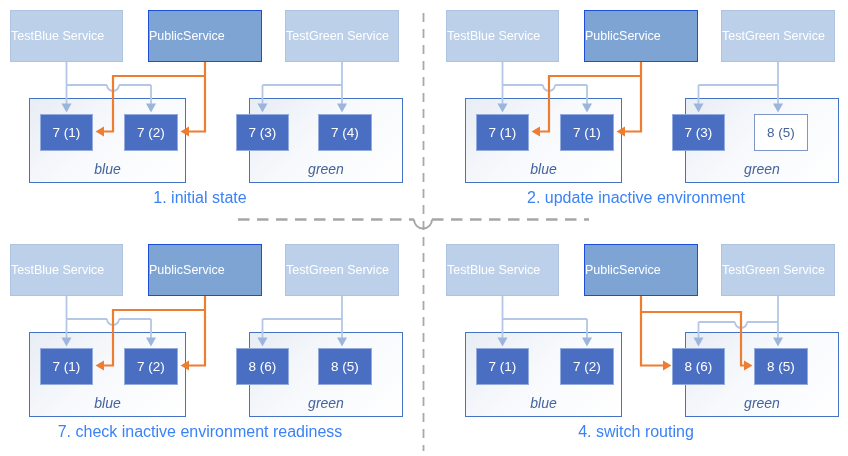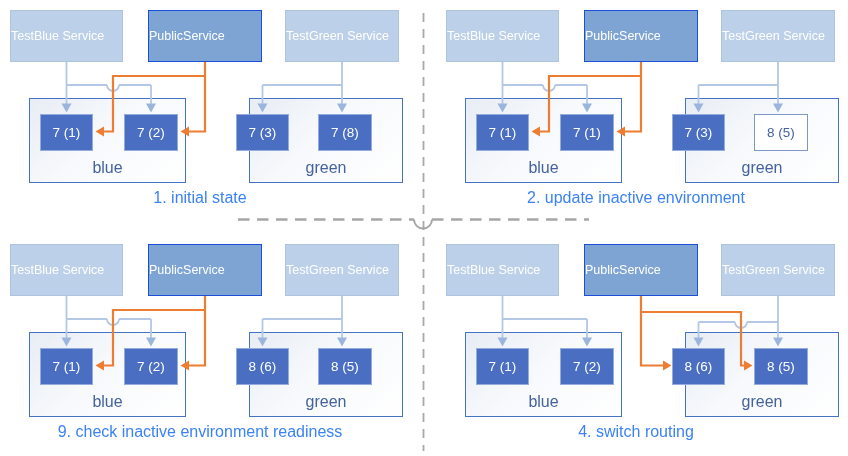--- a/index.html
+++ b/index.html
@@ -73,7 +73,7 @@
     <div class="pod b1">7 (1)</div>
     <div class="pod b2">7 (2)</div>
     <div class="pod g1">7 (3)</div>
-    <div class="pod g2">7 (8)</div>
+    <div class="pod g2">7 (4)</div>
 
     <svg class="arrows" width="424" height="228" viewBox="0 0 424 228">
       <g stroke="#b4c7e7" stroke-width="1.8" fill="none">

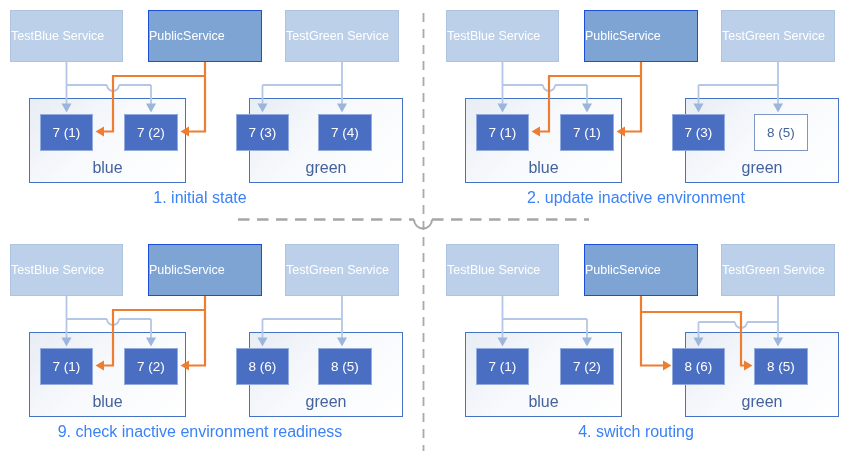--- a/index.html
+++ b/index.html
@@ -26,7 +26,7 @@
   .env.blue-env  { left:29px;  width:157px; }
   .env.green-env { left:216px; width:154px;margin-left:33px; }
   .env-label { position:absolute; bottom:5px; left:0; right:0; text-align:center;
-               color:#44639c; font-size:16px; }
+               color:#44639c; font-size:14px;font-style:italic; }
 
   .pod { position:absolute; top:114px; height:37px; box-sizing:border-box;
          background:#4a6ec2; border:1.4px solid #93abdd; color:#ffffff;

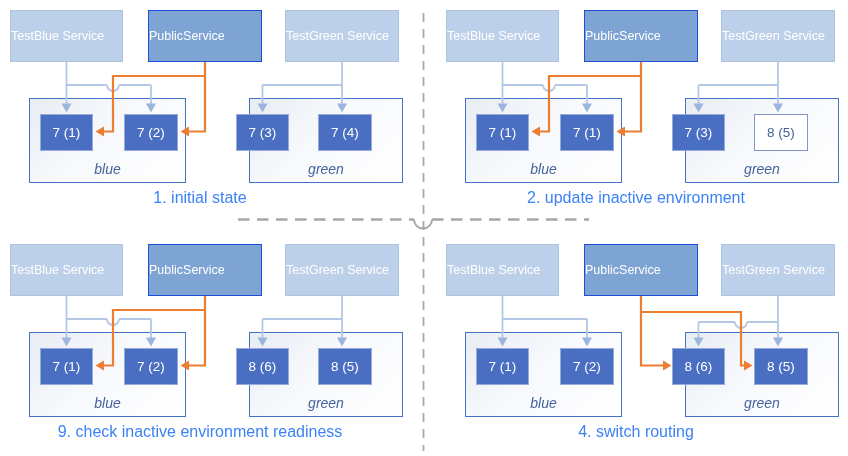--- a/index.html
+++ b/index.html
@@ -205,7 +205,7 @@
       </g>
     </svg>
 
-    <div class="caption">9. check inactive environment readiness</div>
+    <div class="caption">7. check inactive environment readiness</div>
   </div>
 
   <div class="quadrant q4">

